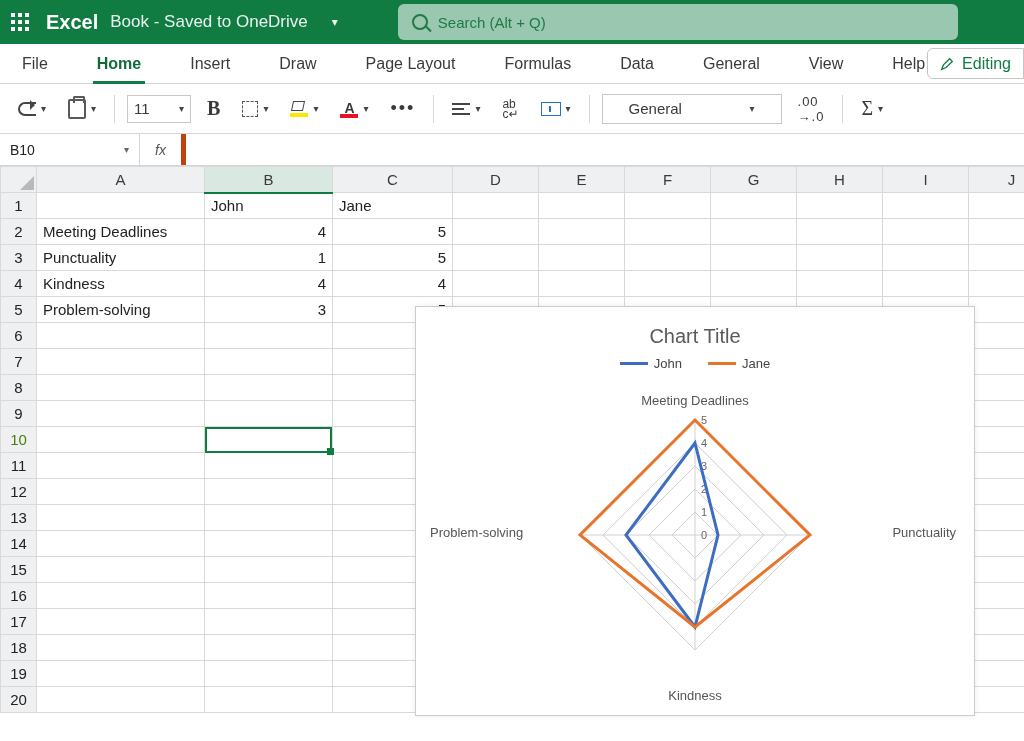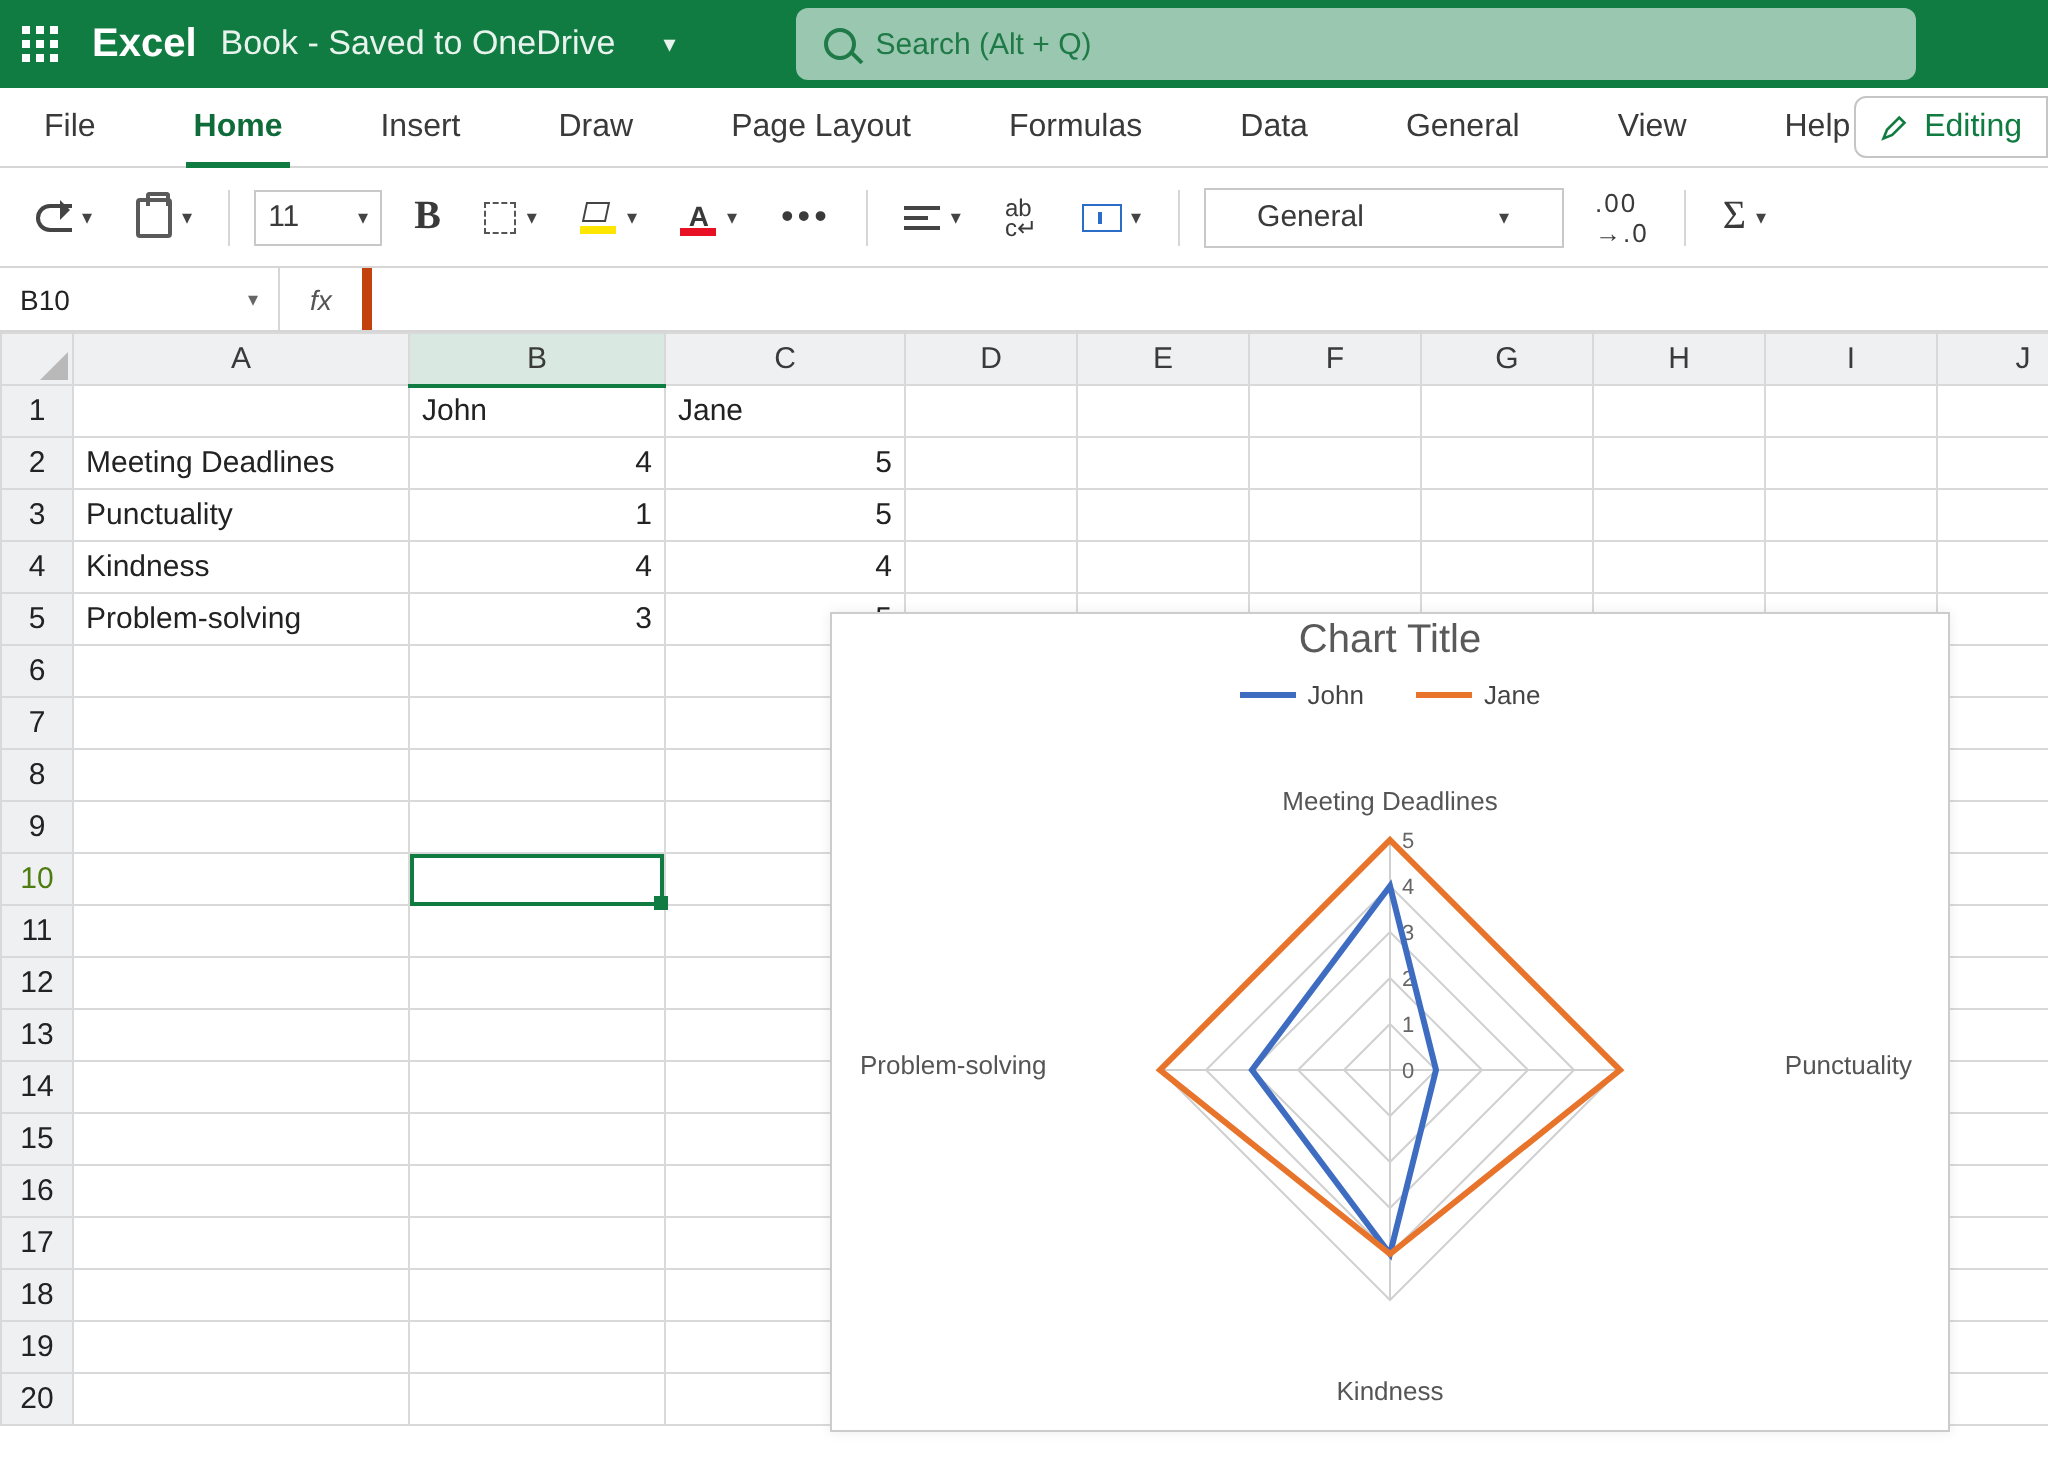--- a/index.html
+++ b/index.html
@@ -81,7 +81,7 @@
 
   
   .chart { position:absolute; left:415px; top:140px; width:560px; height:410px; background:#fff; border:1px solid #ccc; box-shadow:0 0 6px rgba(0,0,0,.08); }
-  .chart .title { text-align:center; font-size:20px; color:#5a5a5a; margin-top:2px; }
+  .chart .title { text-align:center; font-size:20px; color:#5a5a5a; margin-top:18px; }
   .legend { display:flex; justify-content:center; gap:26px; margin-top:8px; font-size:13px; color:#444; }
   .legend .item{display:flex;align-items:center;gap:6px;}
   .swatch-line{width:28px;height:3px;}

